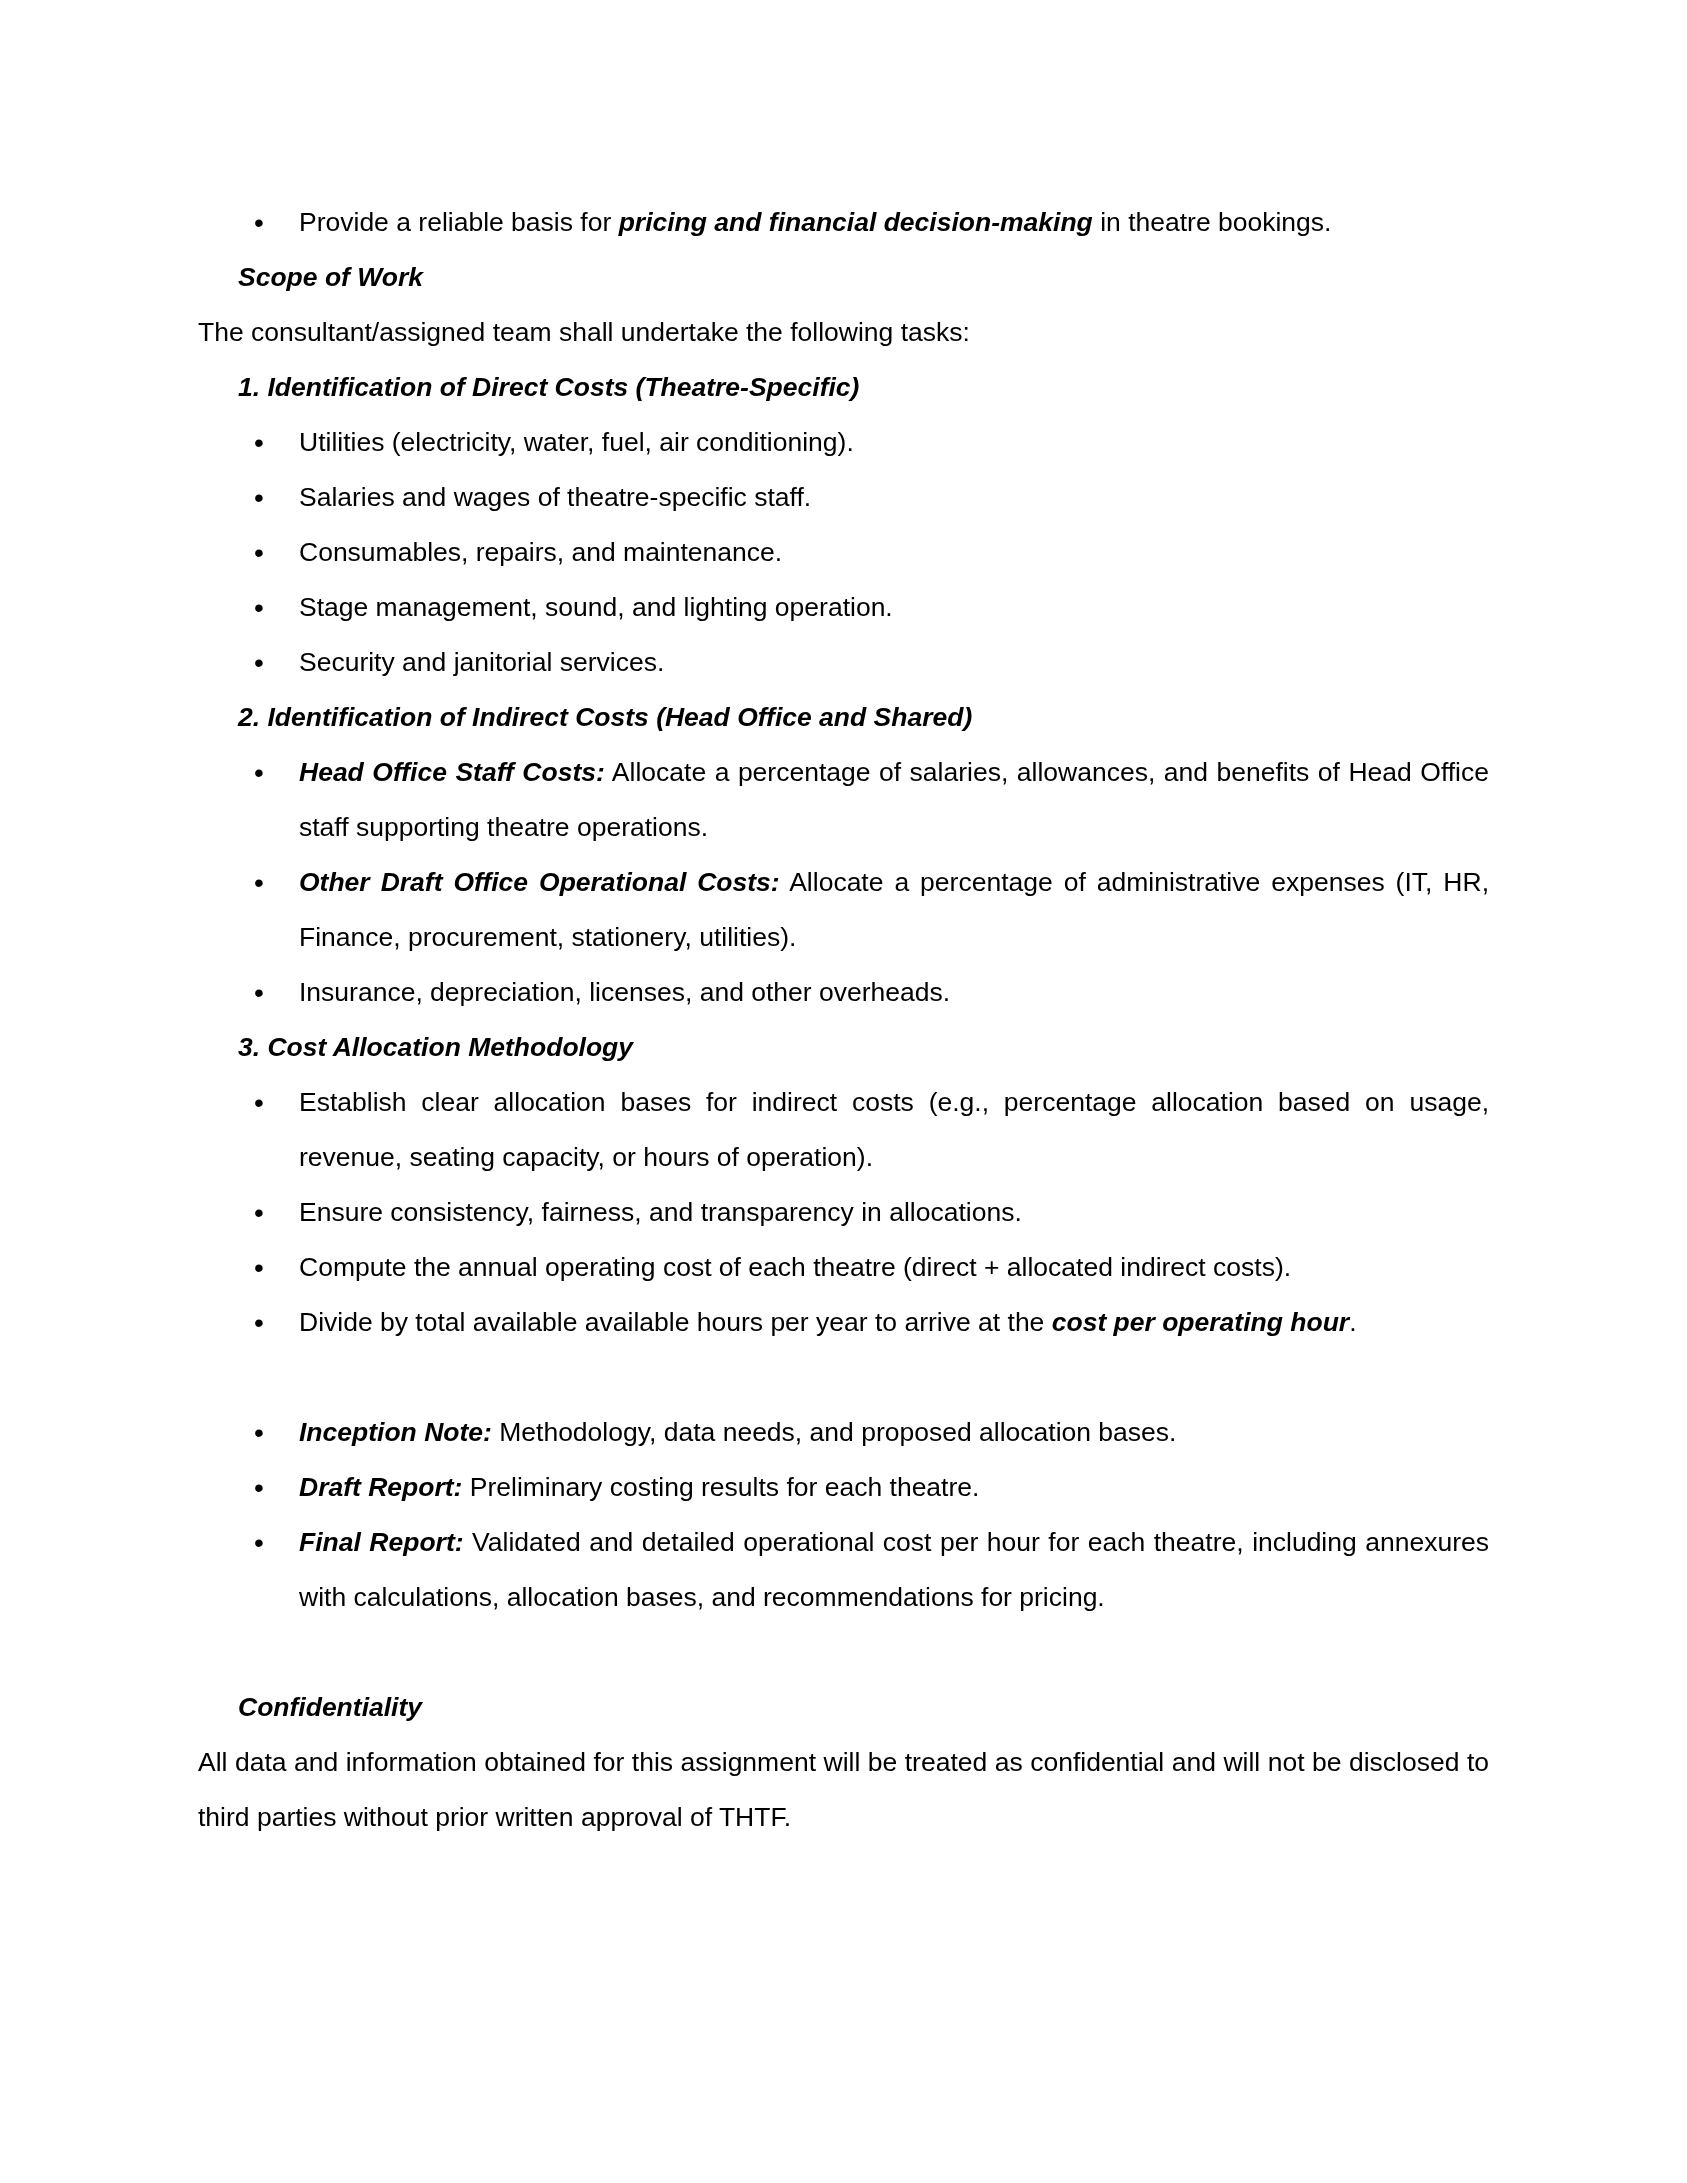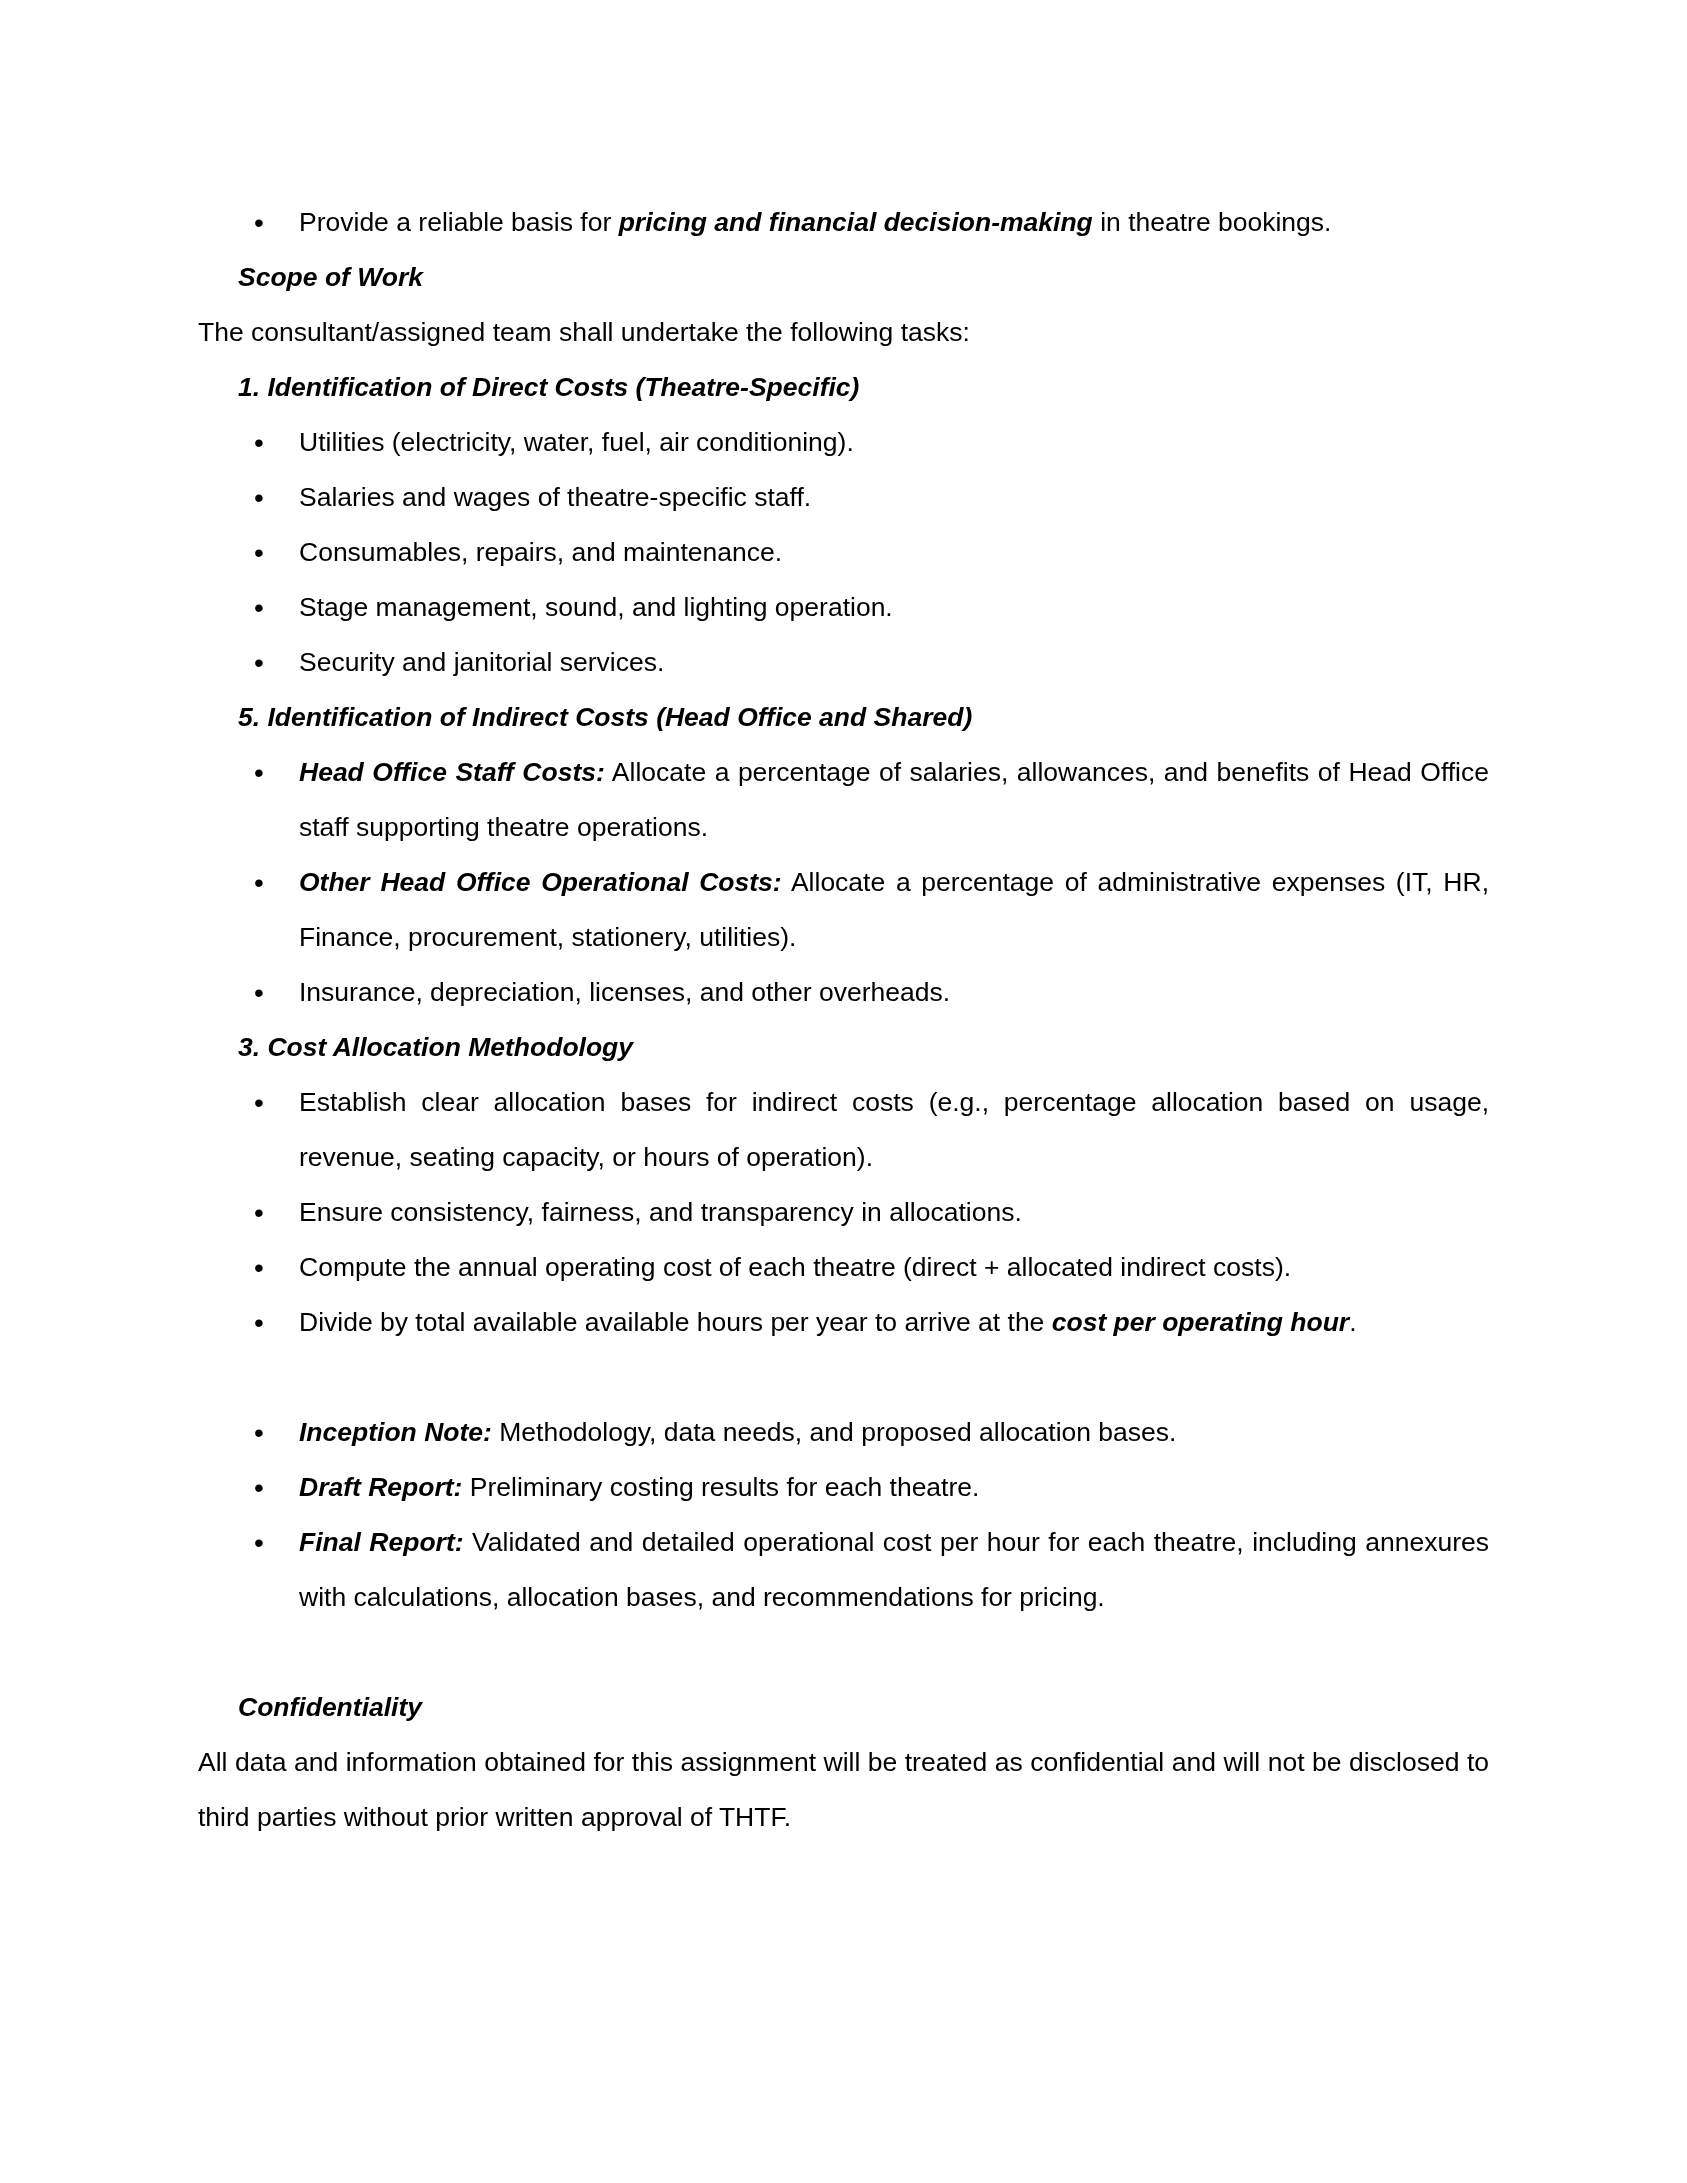--- a/index.html
+++ b/index.html
@@ -52,7 +52,7 @@
       <p class="blk bullet"><span class="marker">•</span><span><span>Consumables, repairs, and maintenance.</span></span></p>
       <p class="blk bullet"><span class="marker">•</span><span><span>Stage management, sound, and lighting operation.</span></span></p>
       <p class="blk bullet"><span class="marker">•</span><span><span>Security and janitorial services.</span></span></p>
-      <p class="blk heading"><strong>5. Identification of Indirect Costs (Head Office and Shared)</strong></p>
+      <p class="blk heading"><strong>2. Identification of Indirect Costs (Head Office and Shared)</strong></p>
       <p class="blk bullet"><span class="marker">•</span><span><strong>Head Office Staff Costs:</strong><span> Allocate a percentage of salaries, allowances, and benefits of Head Office staff supporting theatre operations.</span></span></p>
       <p class="blk bullet"><span class="marker">•</span><span><strong>Other Head Office Operational Costs:</strong><span> Allocate a percentage of administrative expenses (IT, HR, Finance, procurement, stationery, utilities).</span></span></p>
       <p class="blk bullet"><span class="marker">•</span><span><span>Insurance, depreciation, licenses, and other overheads.</span></span></p>

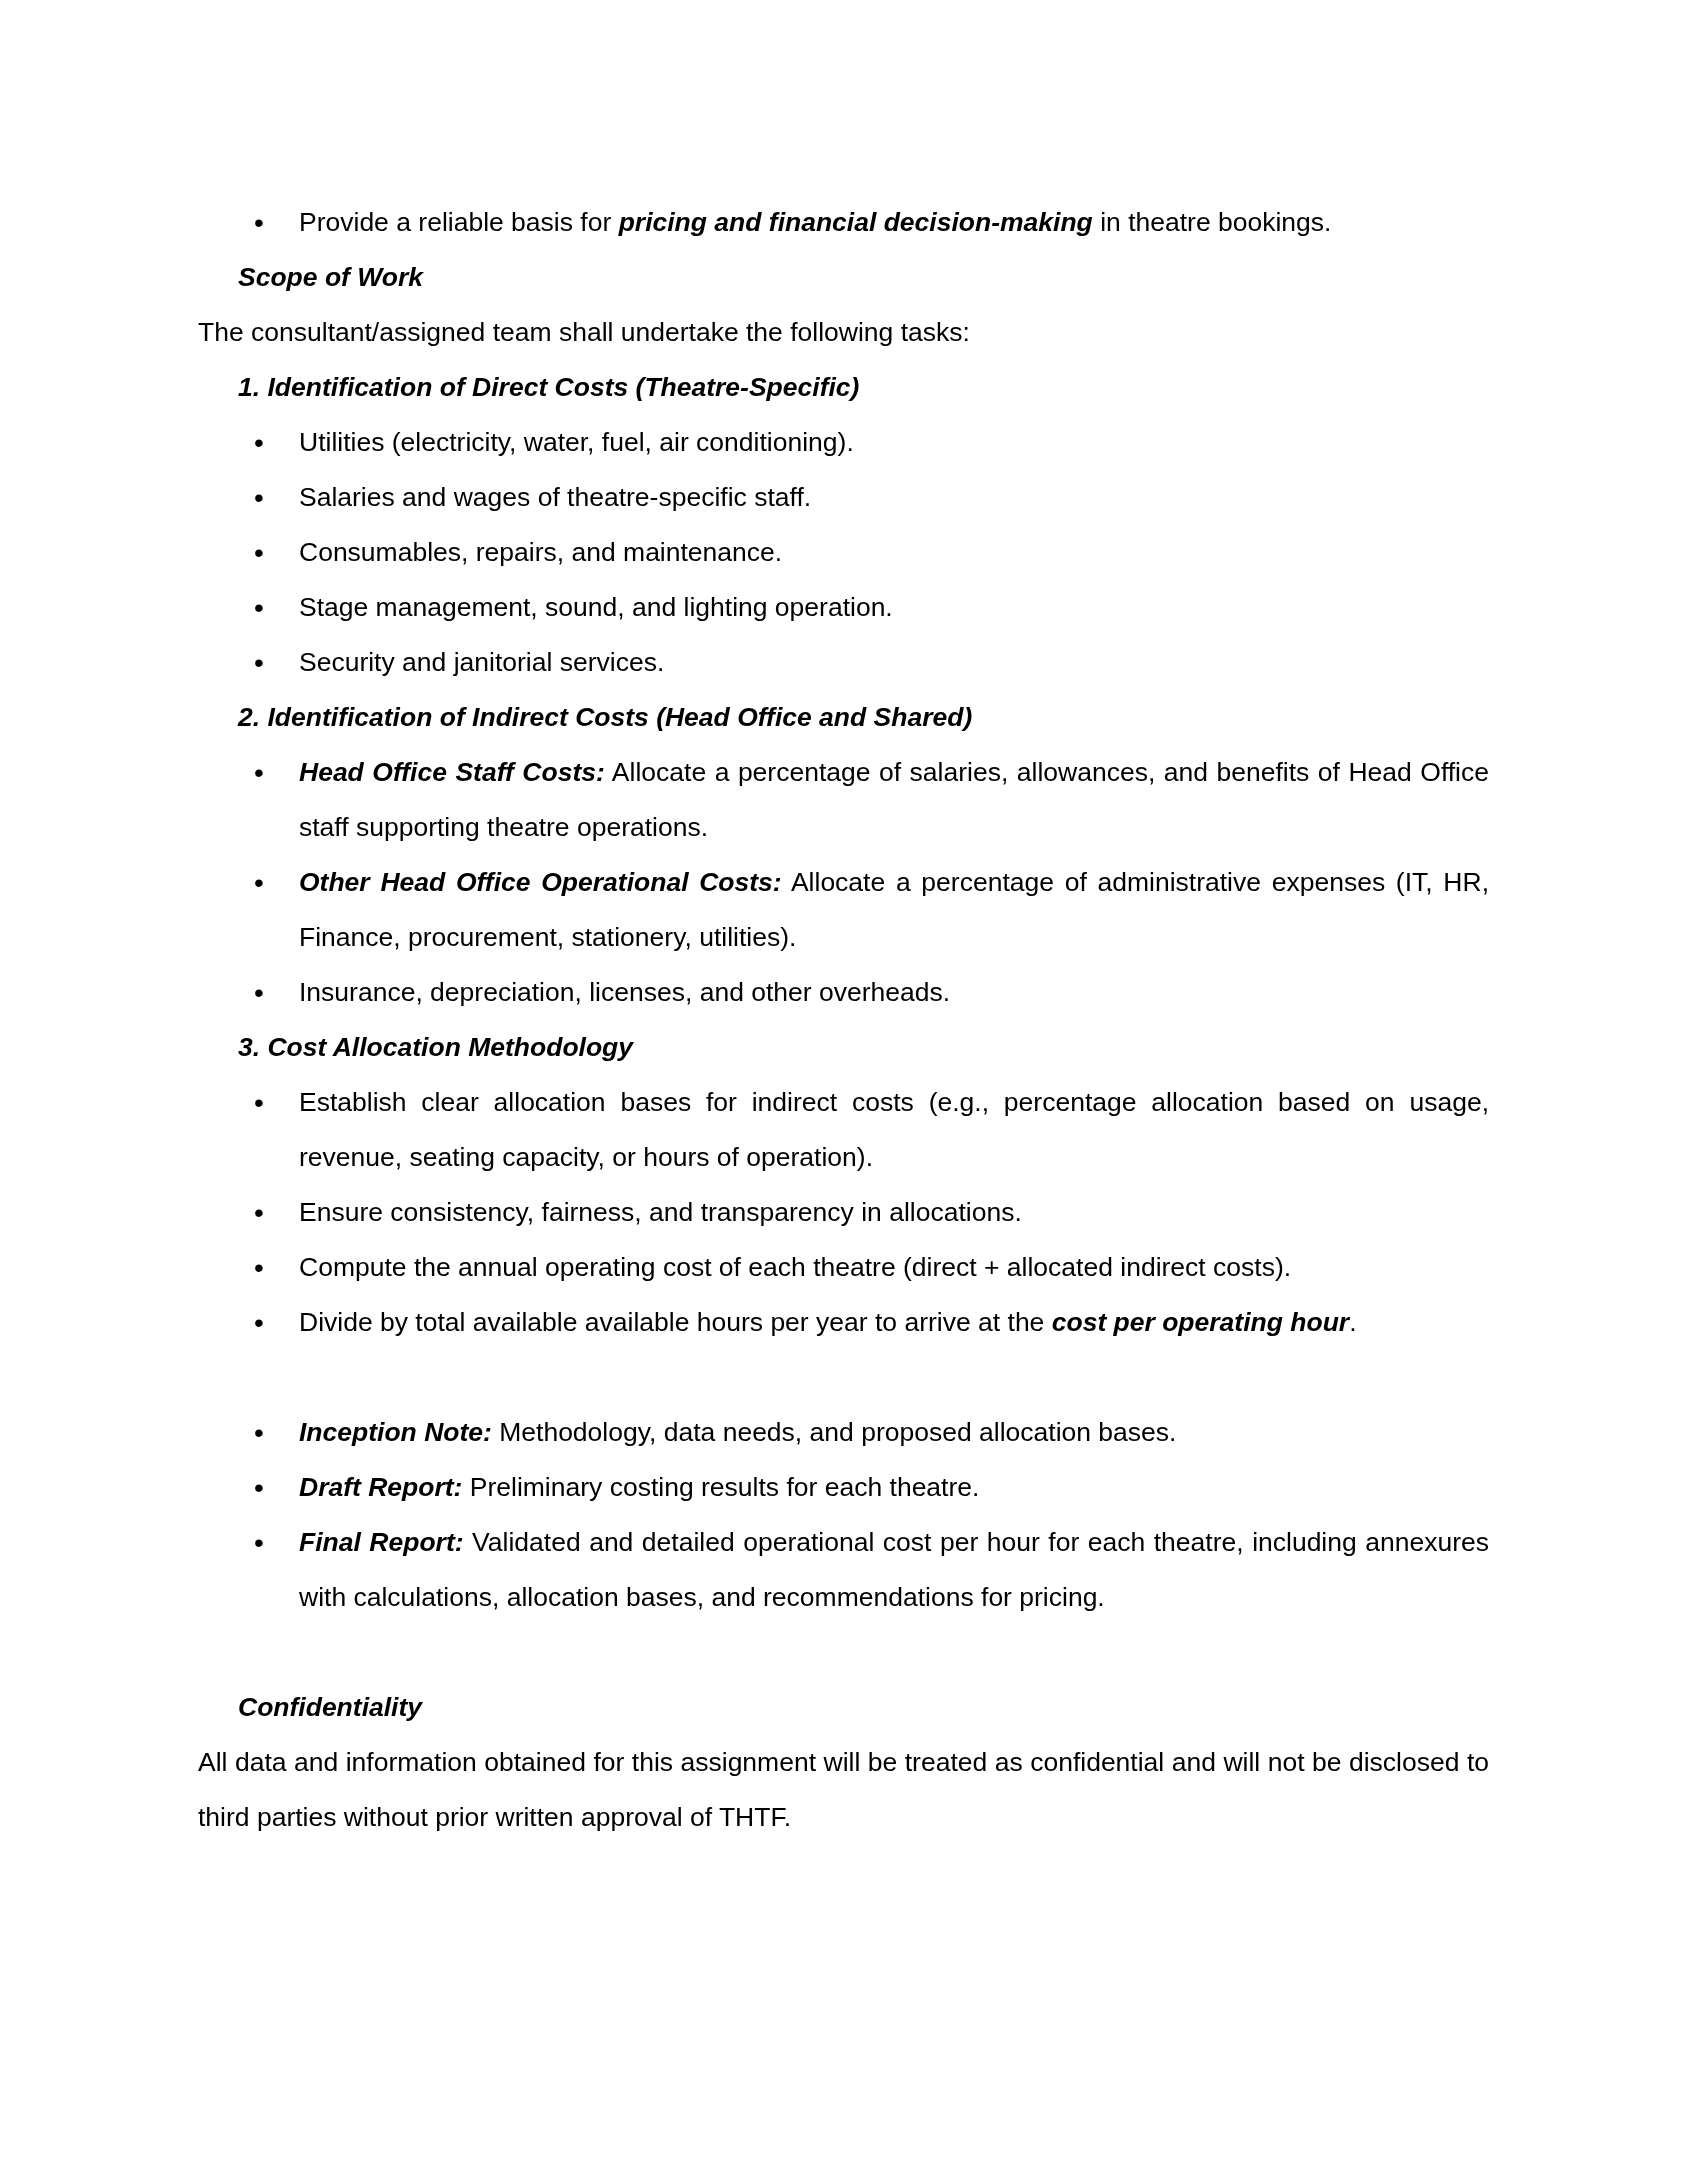--- a/index.html
+++ b/index.html
@@ -54,7 +54,7 @@
       <p class="blk bullet"><span class="marker">•</span><span><span>Security and janitorial services.</span></span></p>
       <p class="blk heading"><strong>2. Identification of Indirect Costs (Head Office and Shared)</strong></p>
       <p class="blk bullet"><span class="marker">•</span><span><strong>Head Office Staff Costs:</strong><span> Allocate a percentage of salaries, allowances, and benefits of Head Office staff supporting theatre operations.</span></span></p>
-      <p class="blk bullet"><span class="marker">•</span><span><strong>Other Head Office Operational Costs:</strong><span> Allocate a percentage of administrative expenses (IT, HR, Finance, procurement, stationery, utilities).</span></span></p>
+      <p class="blk bullet"><span class="marker">•</span><span><strong>Other Draft Office Operational Costs:</strong><span> Allocate a percentage of administrative expenses (IT, HR, Finance, procurement, stationery, utilities).</span></span></p>
       <p class="blk bullet"><span class="marker">•</span><span><span>Insurance, depreciation, licenses, and other overheads.</span></span></p>
       <p class="blk heading"><strong>3. Cost Allocation Methodology</strong></p>
       <p class="blk bullet"><span class="marker">•</span><span><span>Establish clear allocation bases for indirect costs (e.g., percentage allocation based on usage, revenue, seating capacity, or hours of operation).</span></span></p>

